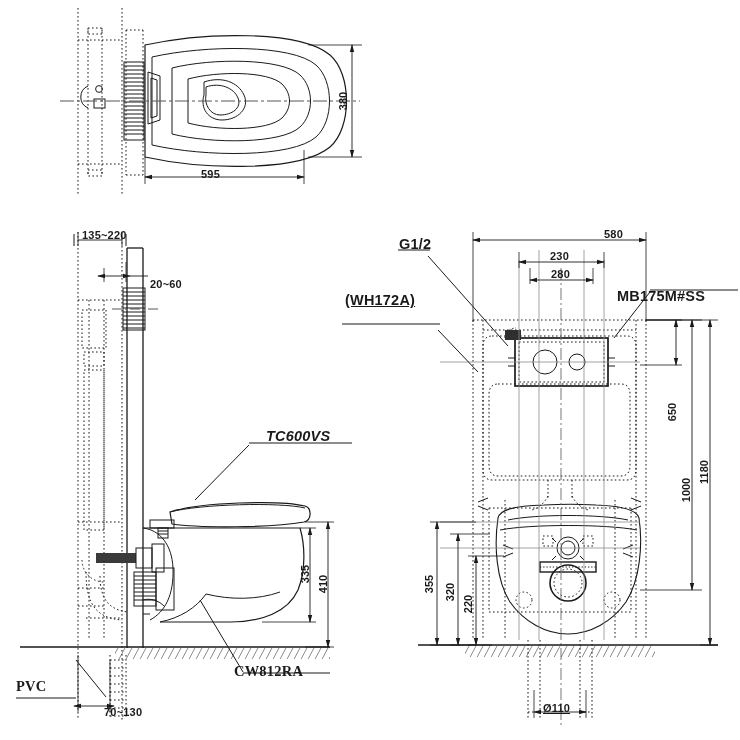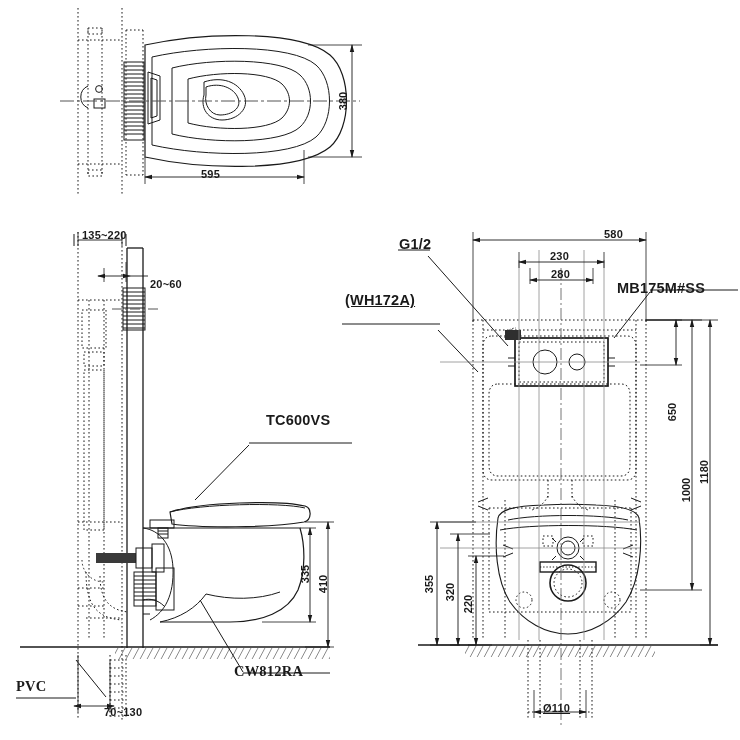--- a/index.html
+++ b/index.html
@@ -397,7 +397,7 @@
 
   <div class="lbl part" style="left:399px;top:236px;">G1/2</div>
   <div class="lbl part" style="left:345px;top:292px;text-decoration:underline;">(WH172A)</div>
-  <div class="lbl part" style="left:617px;top:280px;">MB175M#SS</div>
+  <div class="lbl part" style="left:617px;top:288px;">MB175M#SS</div>
 
 </div>
 

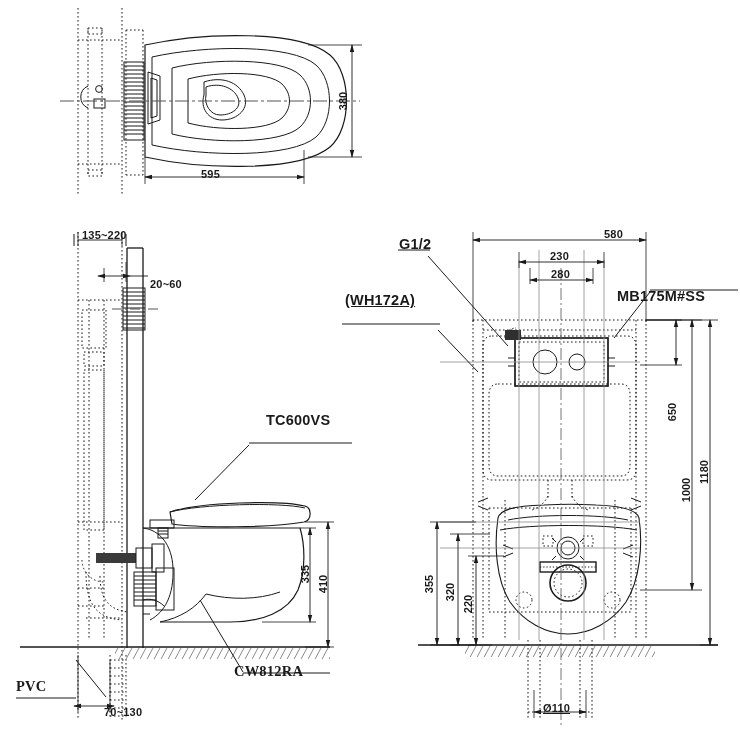--- a/index.html
+++ b/index.html
@@ -380,7 +380,7 @@
   <div class="lbl dimv rot90" style="left:296px;top:568px;">335</div>
   <div class="lbl dimv rot90" style="left:314px;top:578px;">410</div>
 
-  <div class="lbl part" style="left:266px;top:412px;">TC600VS</div>
+  <div class="lbl part" style="left:266px;top:428px;font-style:italic;">TC600VS</div>
   <div class="lbl part" style="left:234px;top:663px;font-family:Liberation Serif, serif;">CW812RA</div>
   <div class="lbl part" style="left:16px;top:678px;font-family:Liberation Serif, serif;">PVC</div>
 

